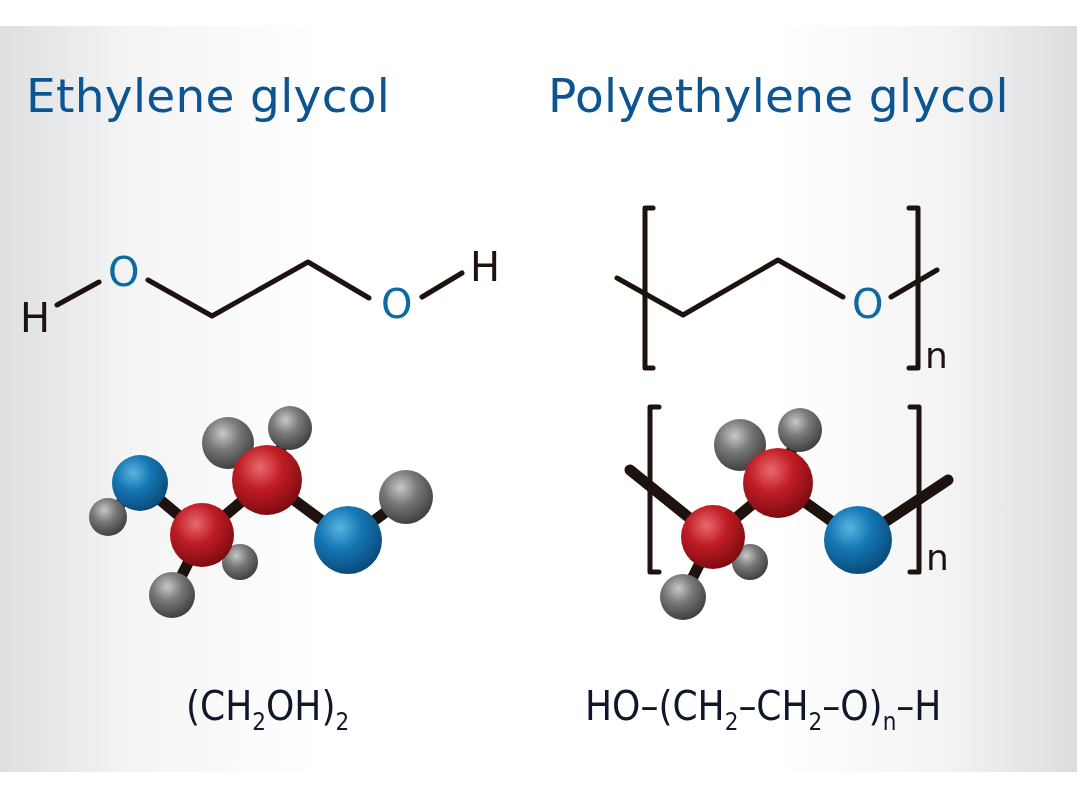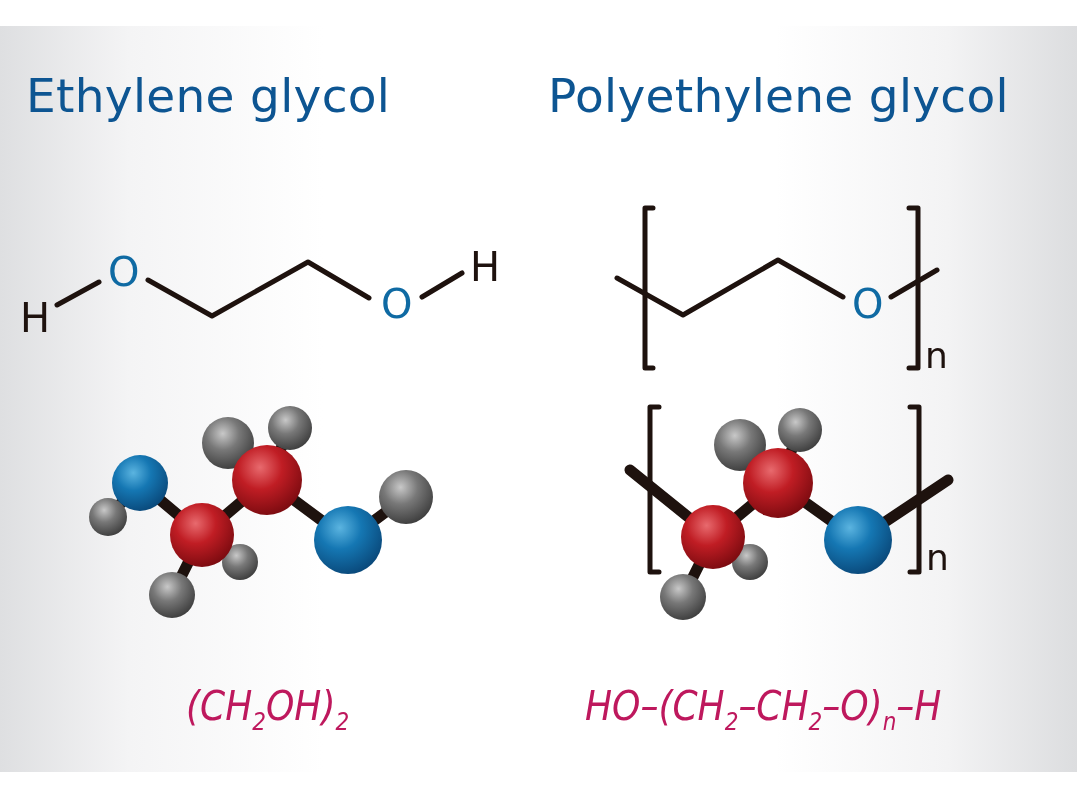--- a/index.html
+++ b/index.html
@@ -20,9 +20,8 @@
   svg.art { position: absolute; left: 0; top: 0; }
   .atomlabel { font-family: "DejaVu Sans", sans-serif; font-size: 40px; }
   .formula {
-    position: absolute; top: 686px; color: #be185d; font-size: 40px; white-space: nowrap; line-height: 1;
+    position: absolute; top: 686px; color: #0f172a; font-size: 40px; white-space: nowrap; line-height: 1;
     font-family: "DejaVu Sans Condensed", "DejaVu Sans", sans-serif;
-    font-style: italic;
   }
   .formula sub { font-size: 24px; vertical-align: -10px; }
   #formula-left { left: 186px; }

